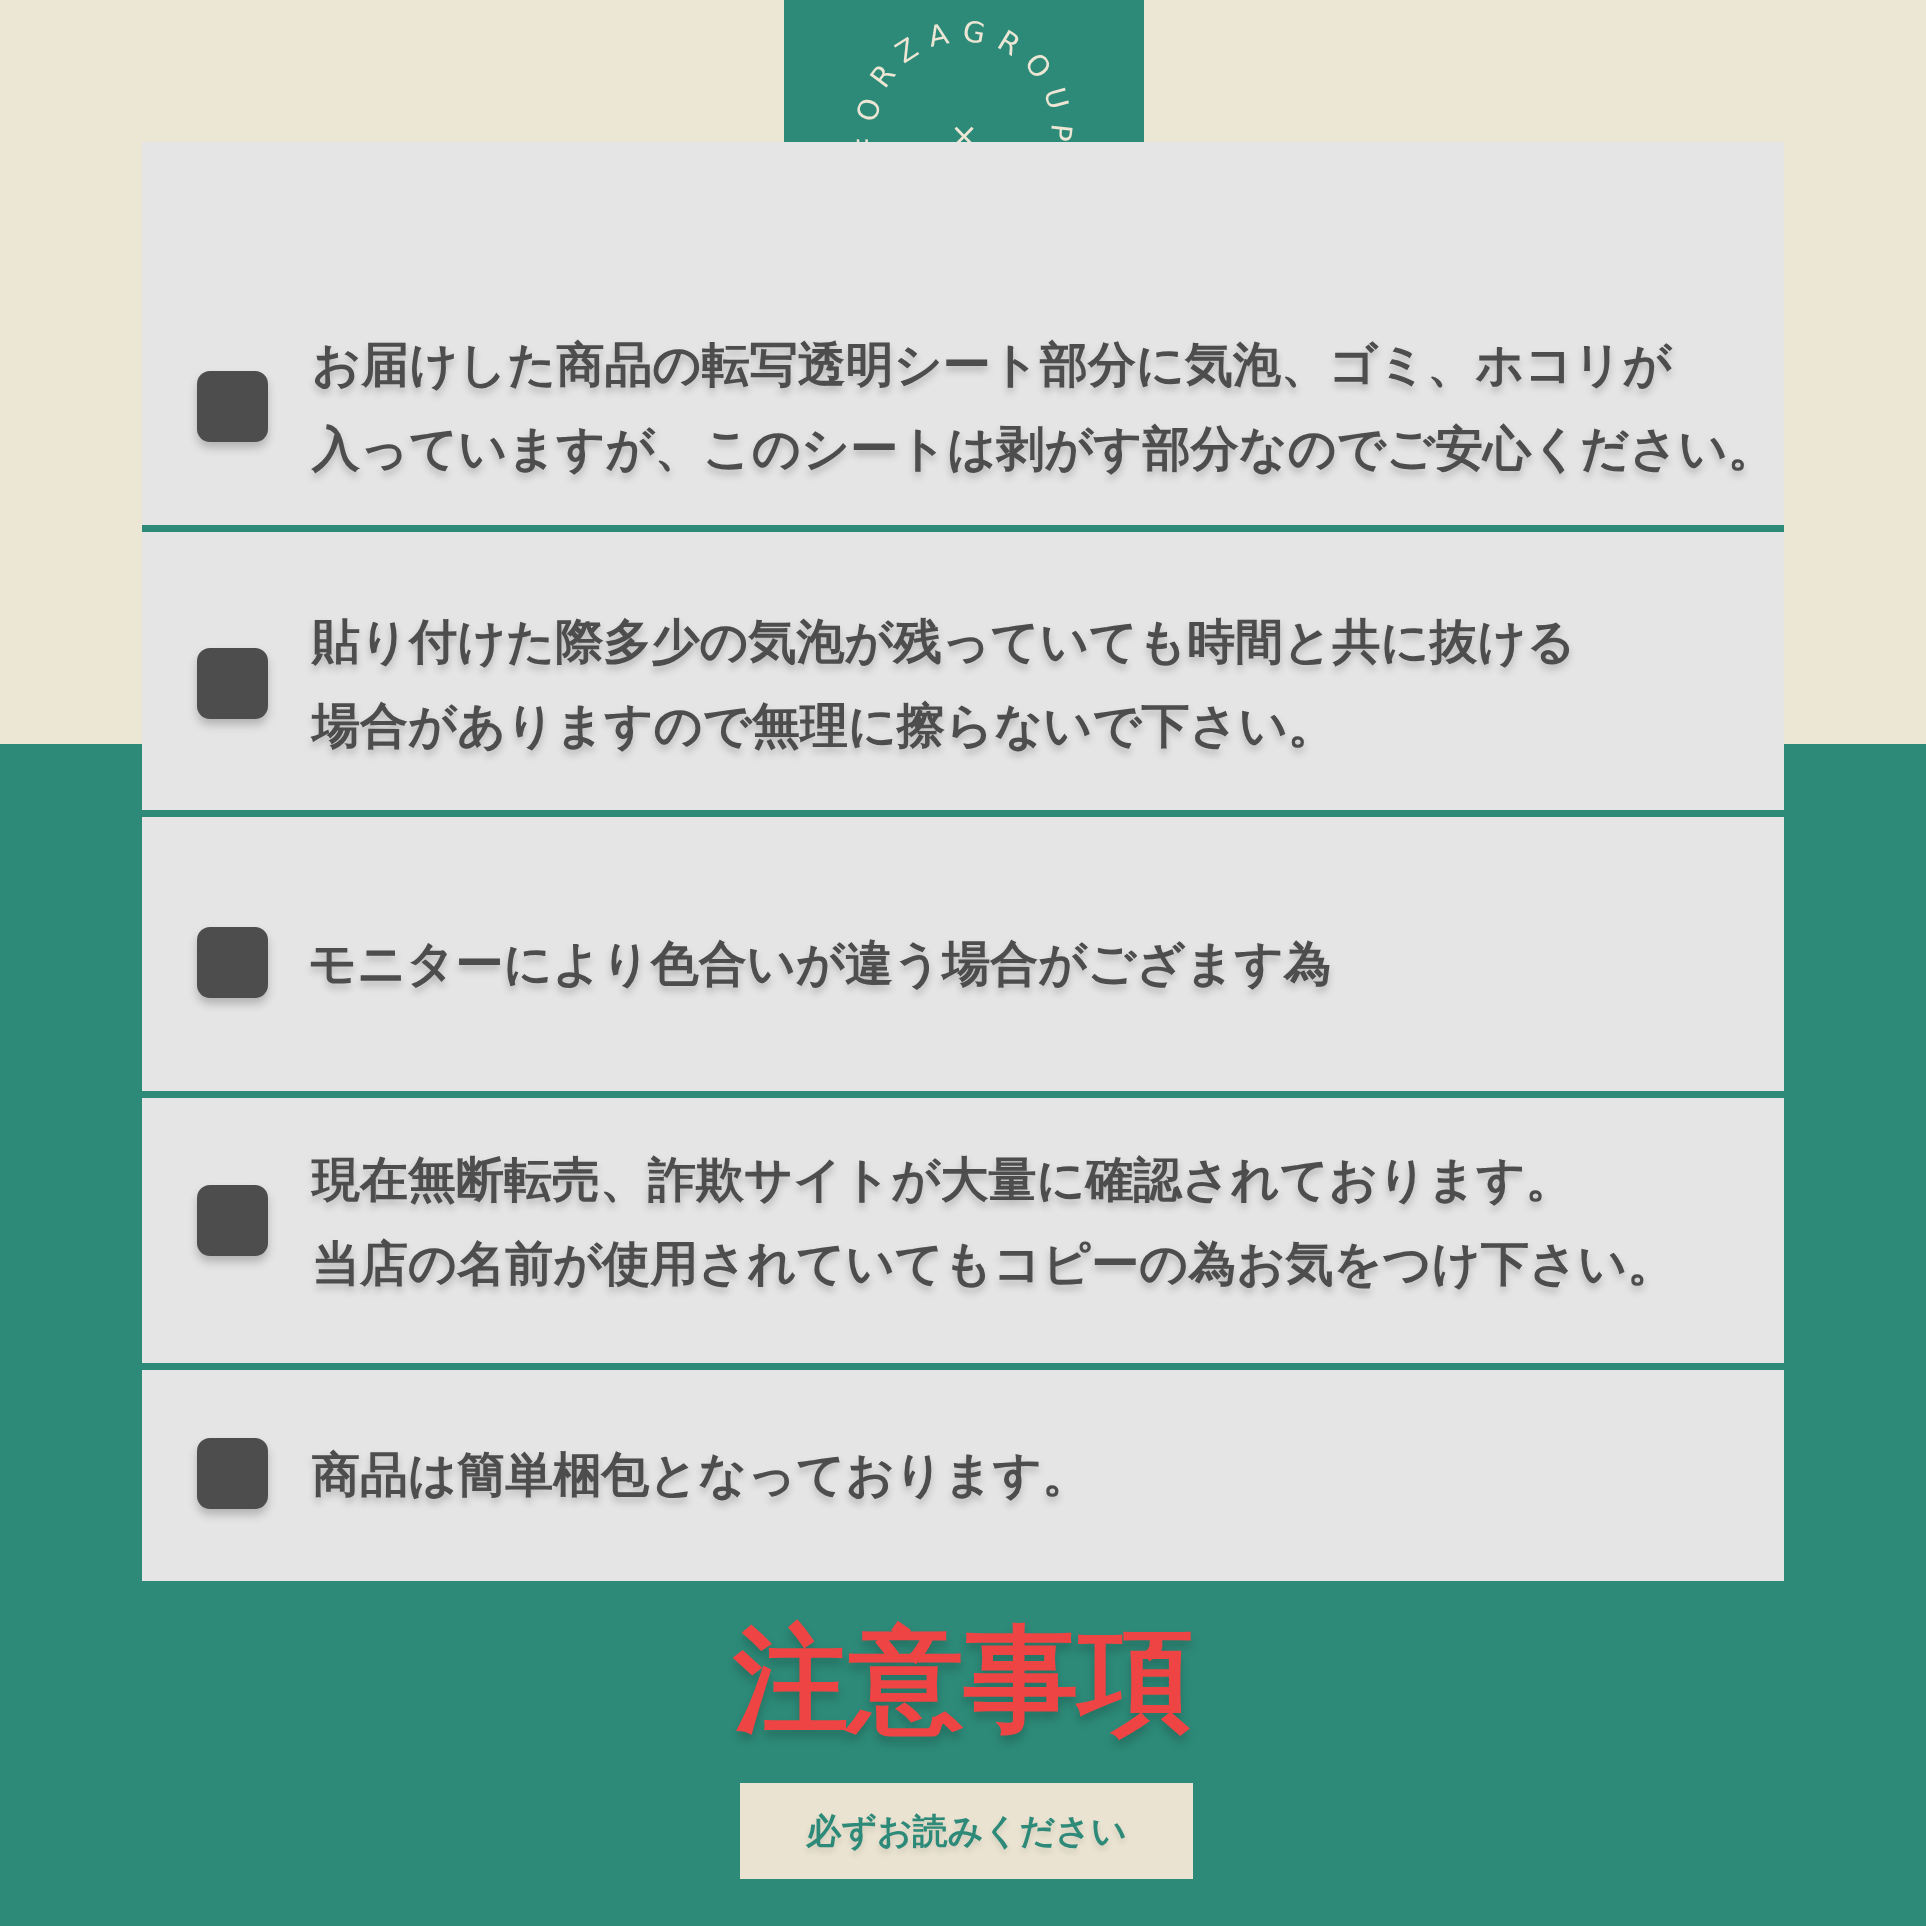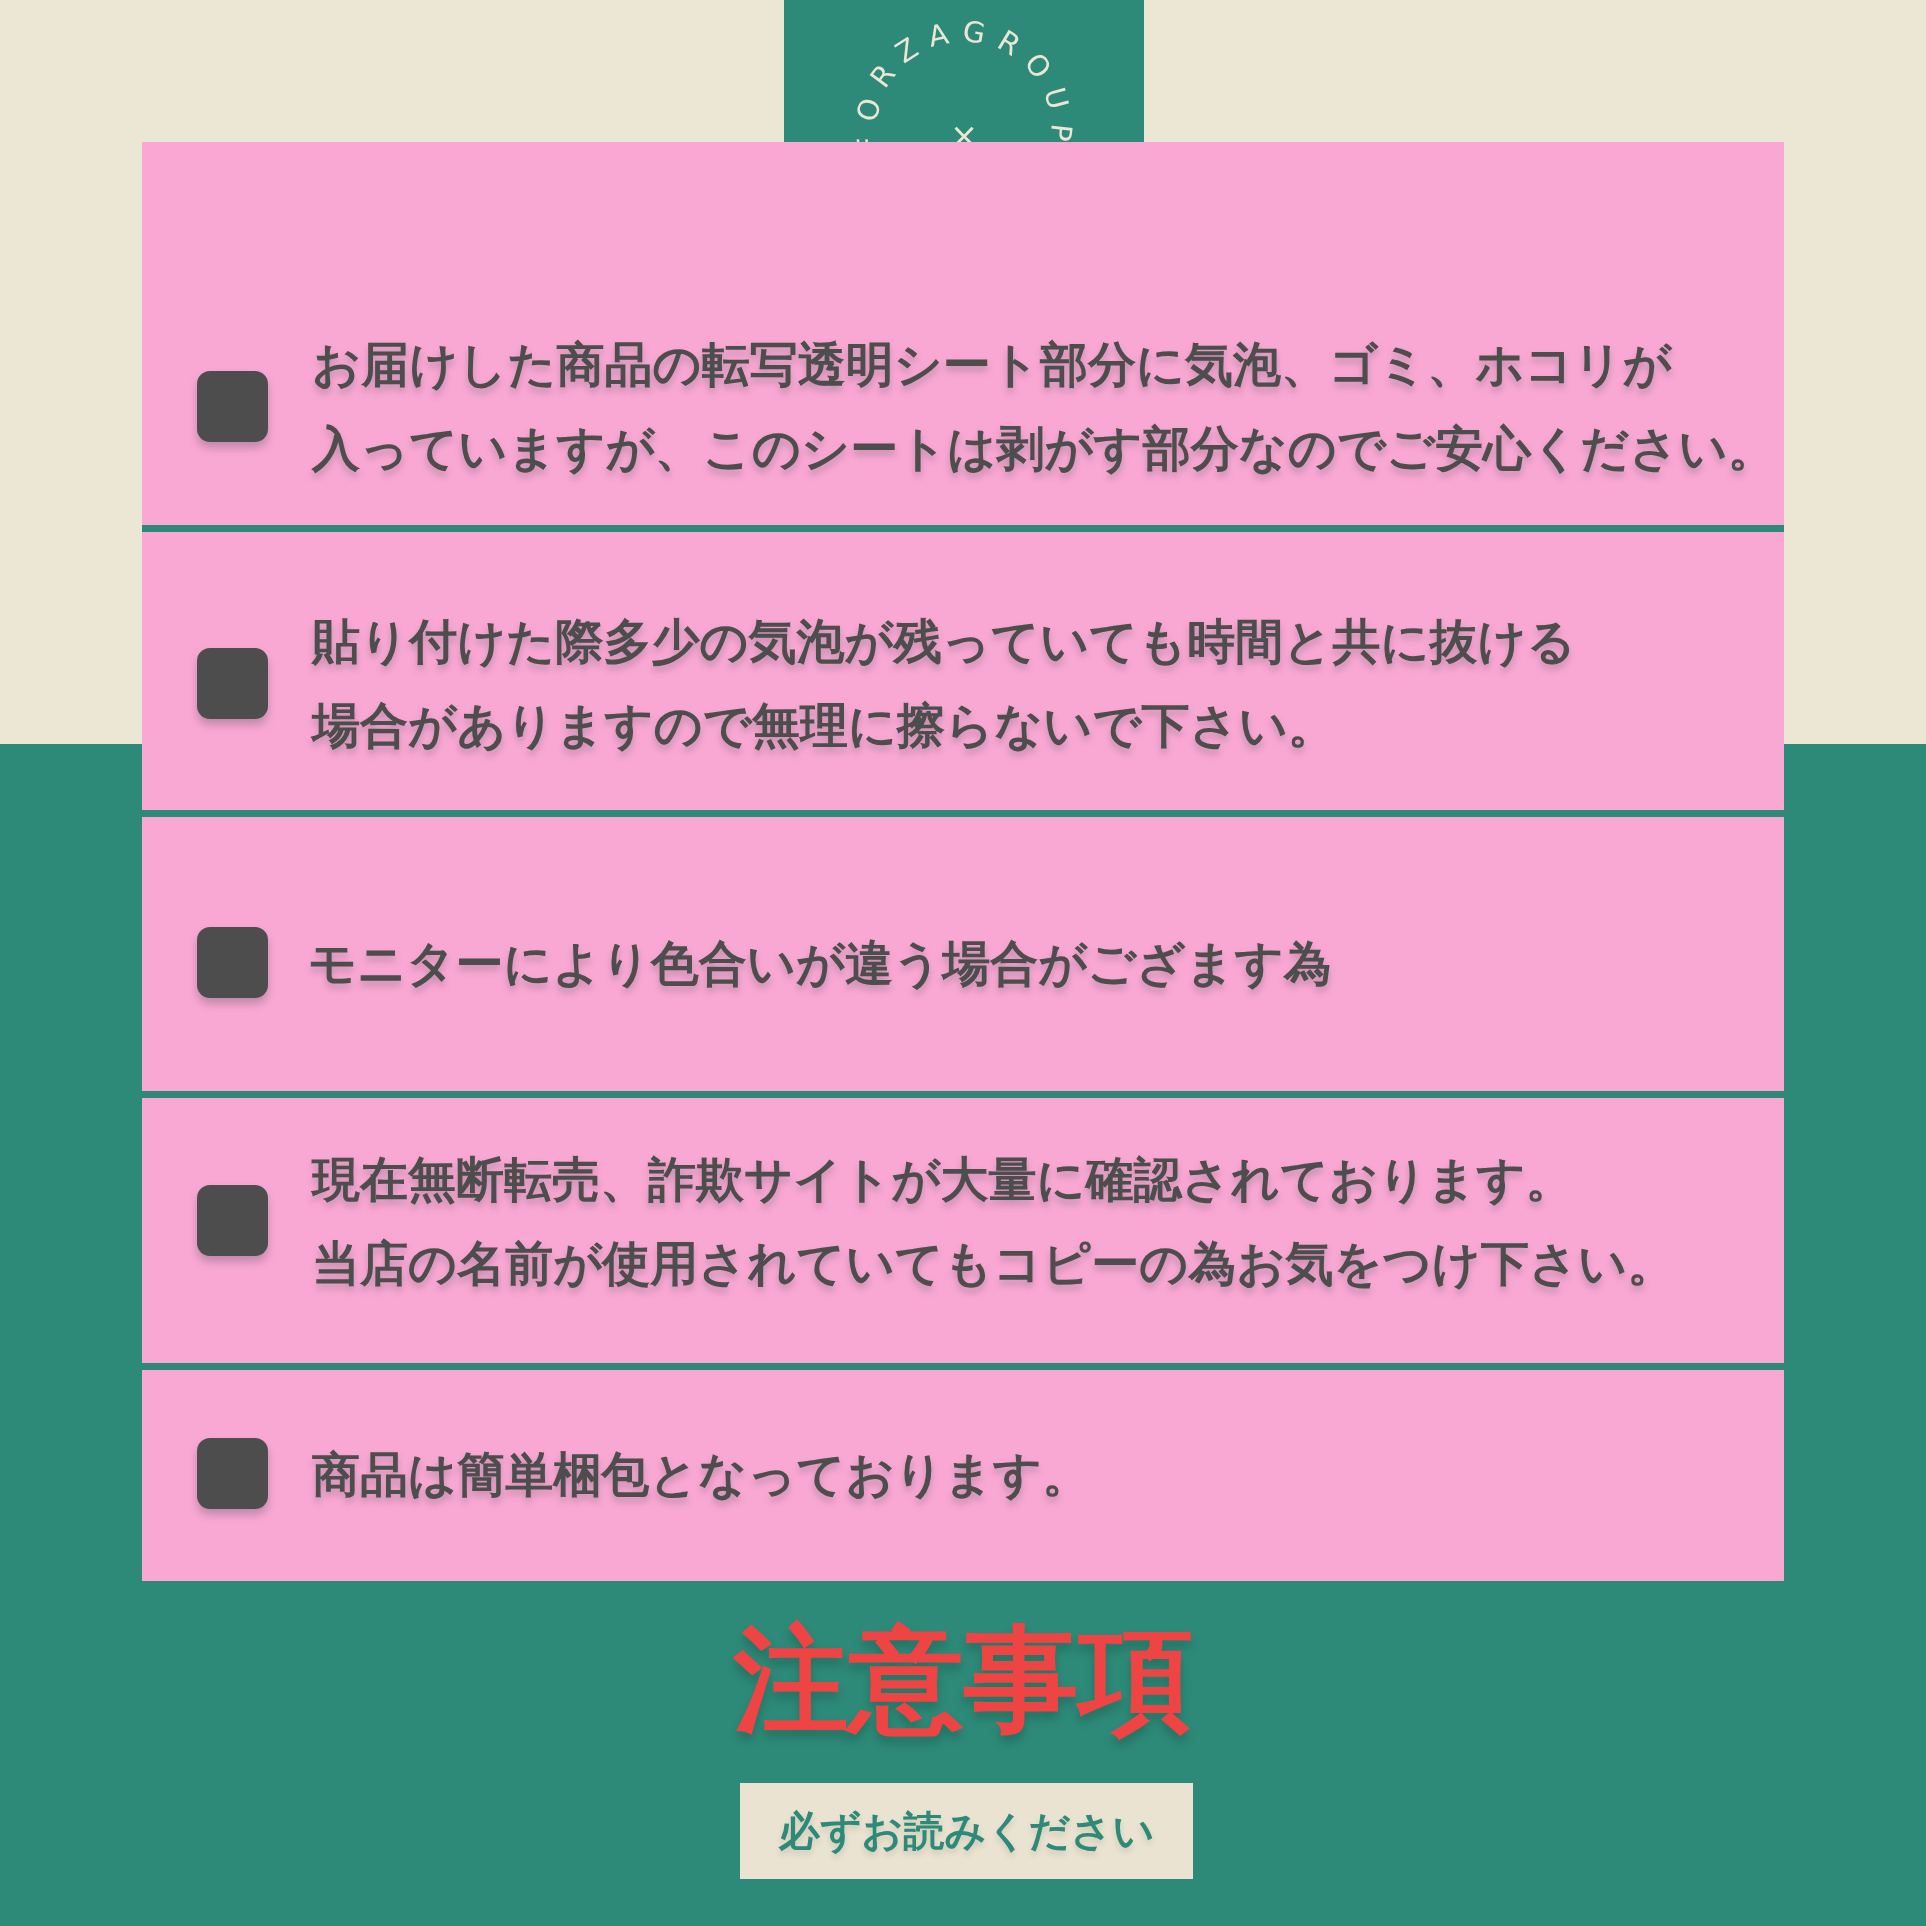--- a/index.html
+++ b/index.html
@@ -44,7 +44,7 @@
   .card {
     position: absolute; left: 142px; top: 142px;
     width: 1642px; height: 1439px;
-    background: #f9a8d4;
+    background: #e5e5e5;
   }
   .row {
     box-sizing: border-box;

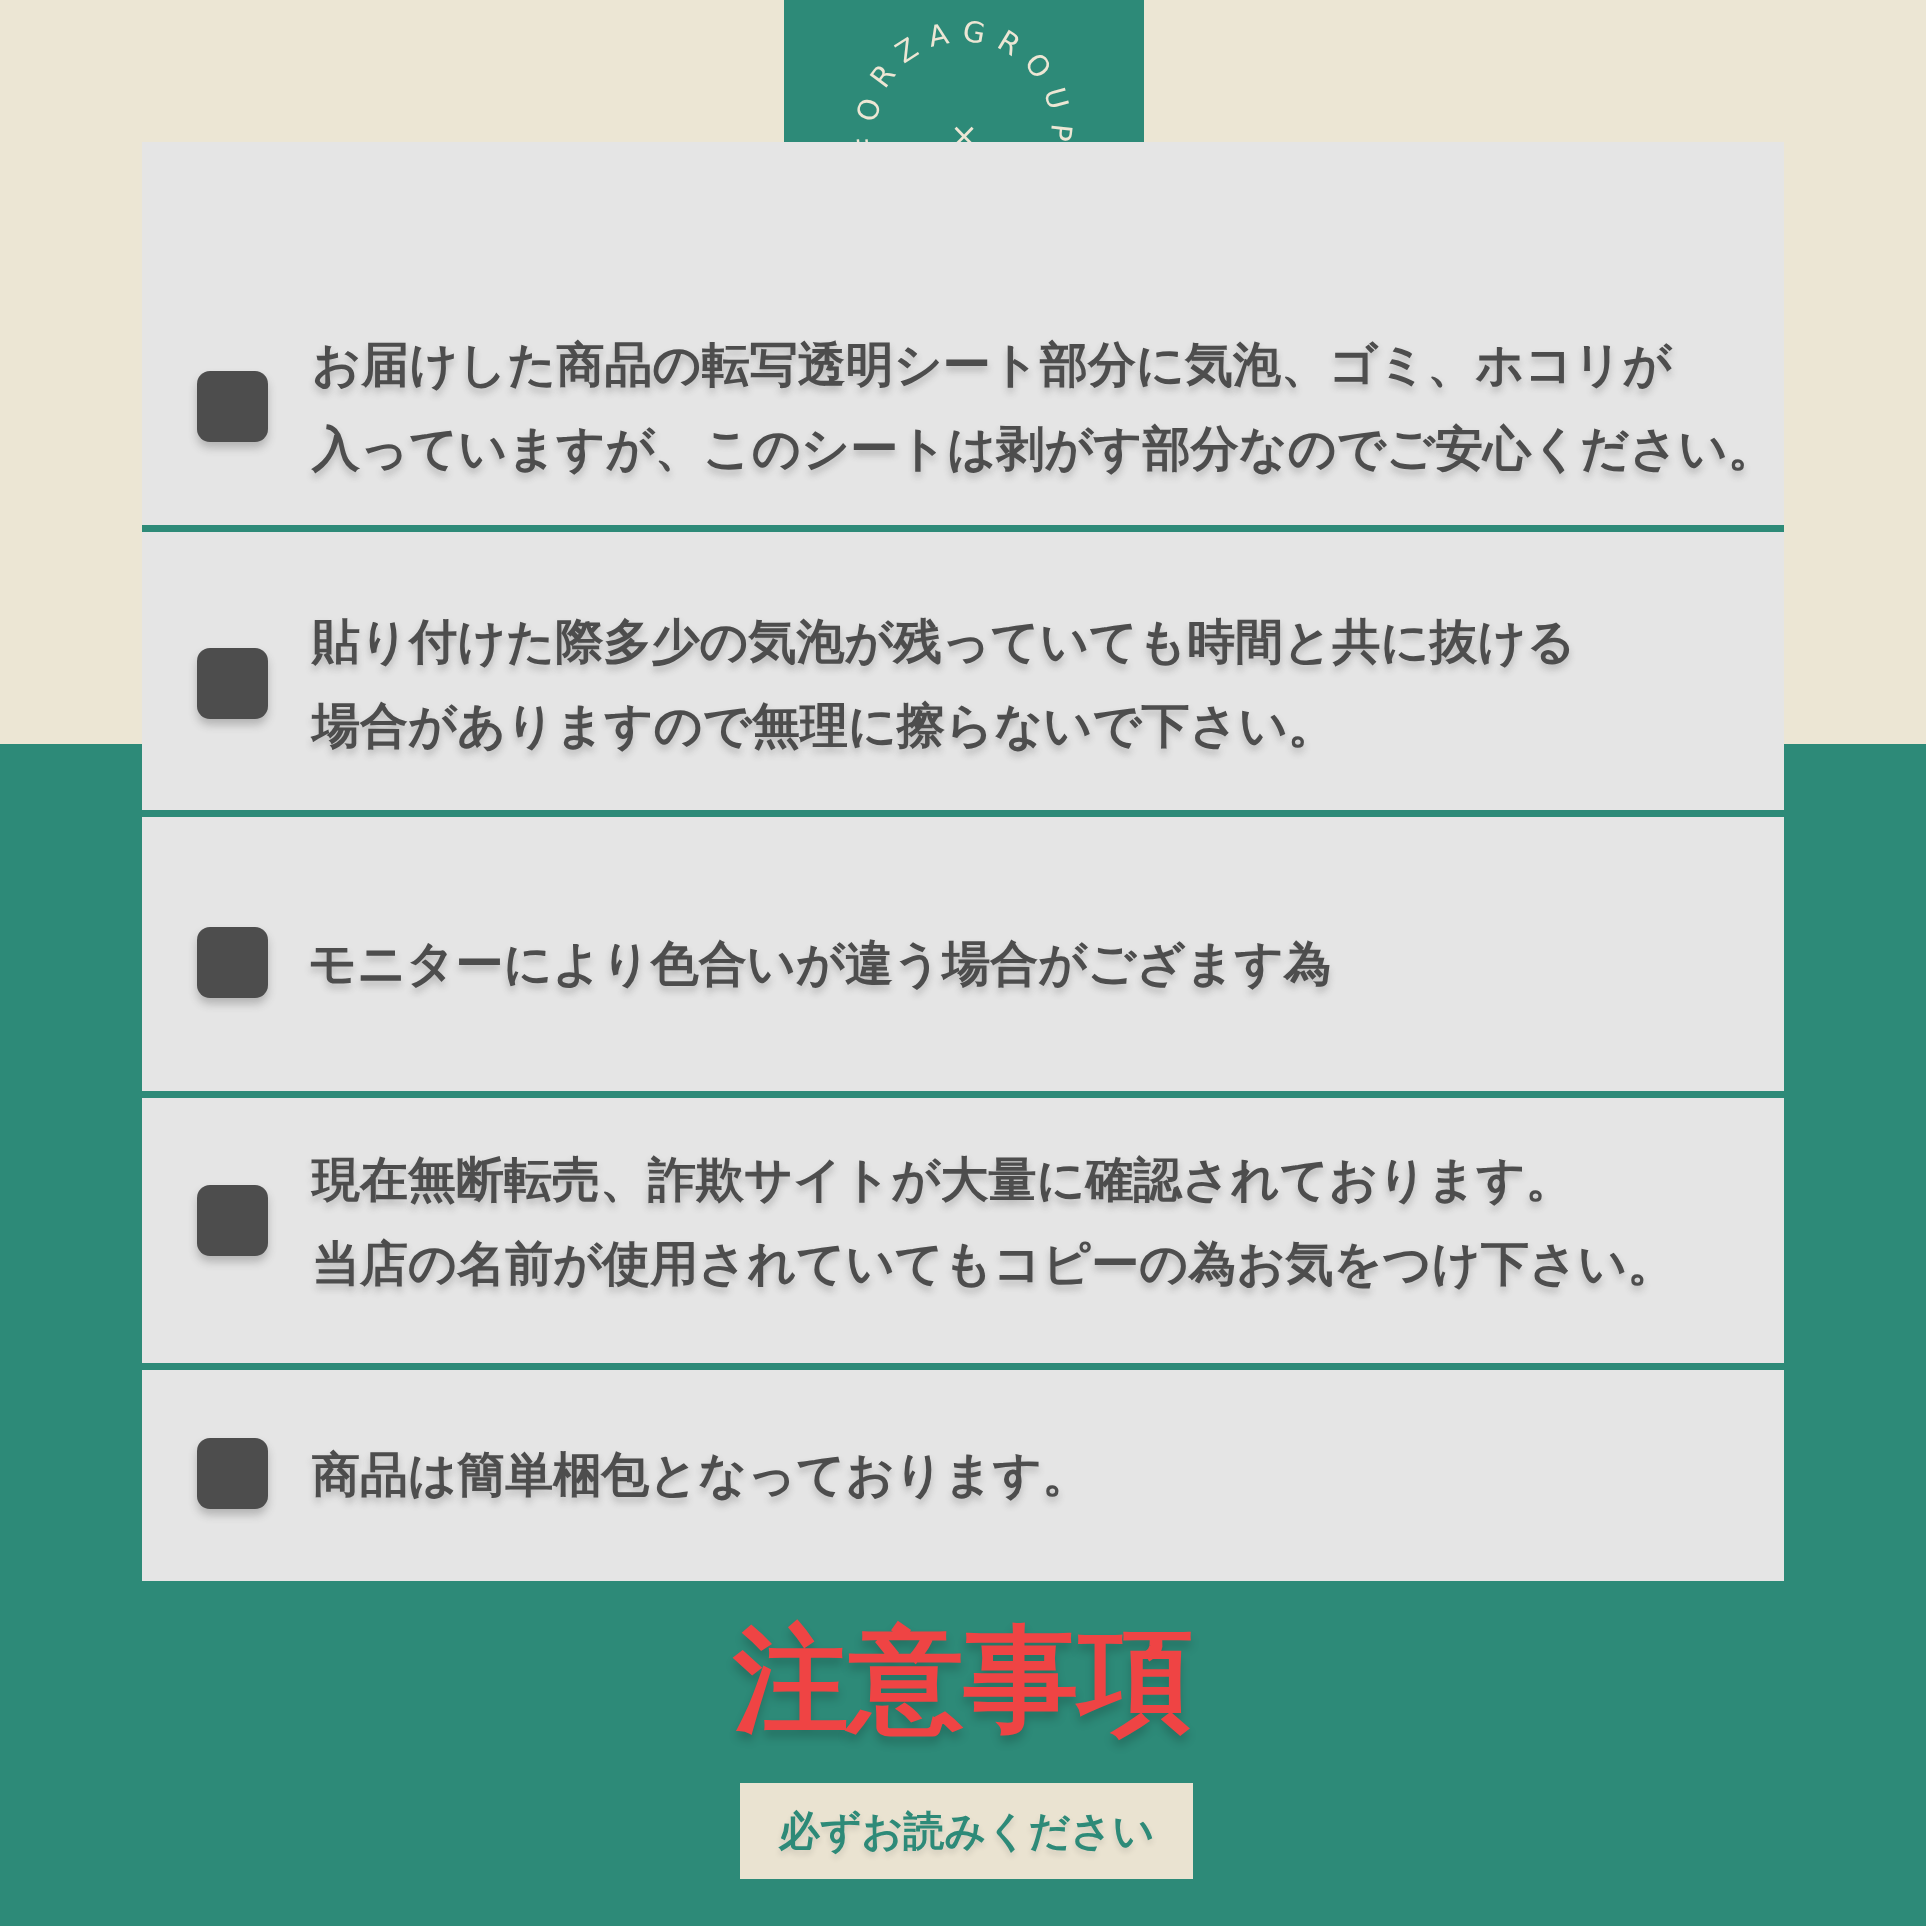--- a/index.html
+++ b/index.html
@@ -97,7 +97,7 @@
   }
   .read-badge span {
     color: #2d8a78;
-    font-size: 41px;
+    font-size: 35px;
     font-weight: 900;
     letter-spacing: 0px;
     text-shadow: 0 4px 6px rgba(0,0,0,0.12);

